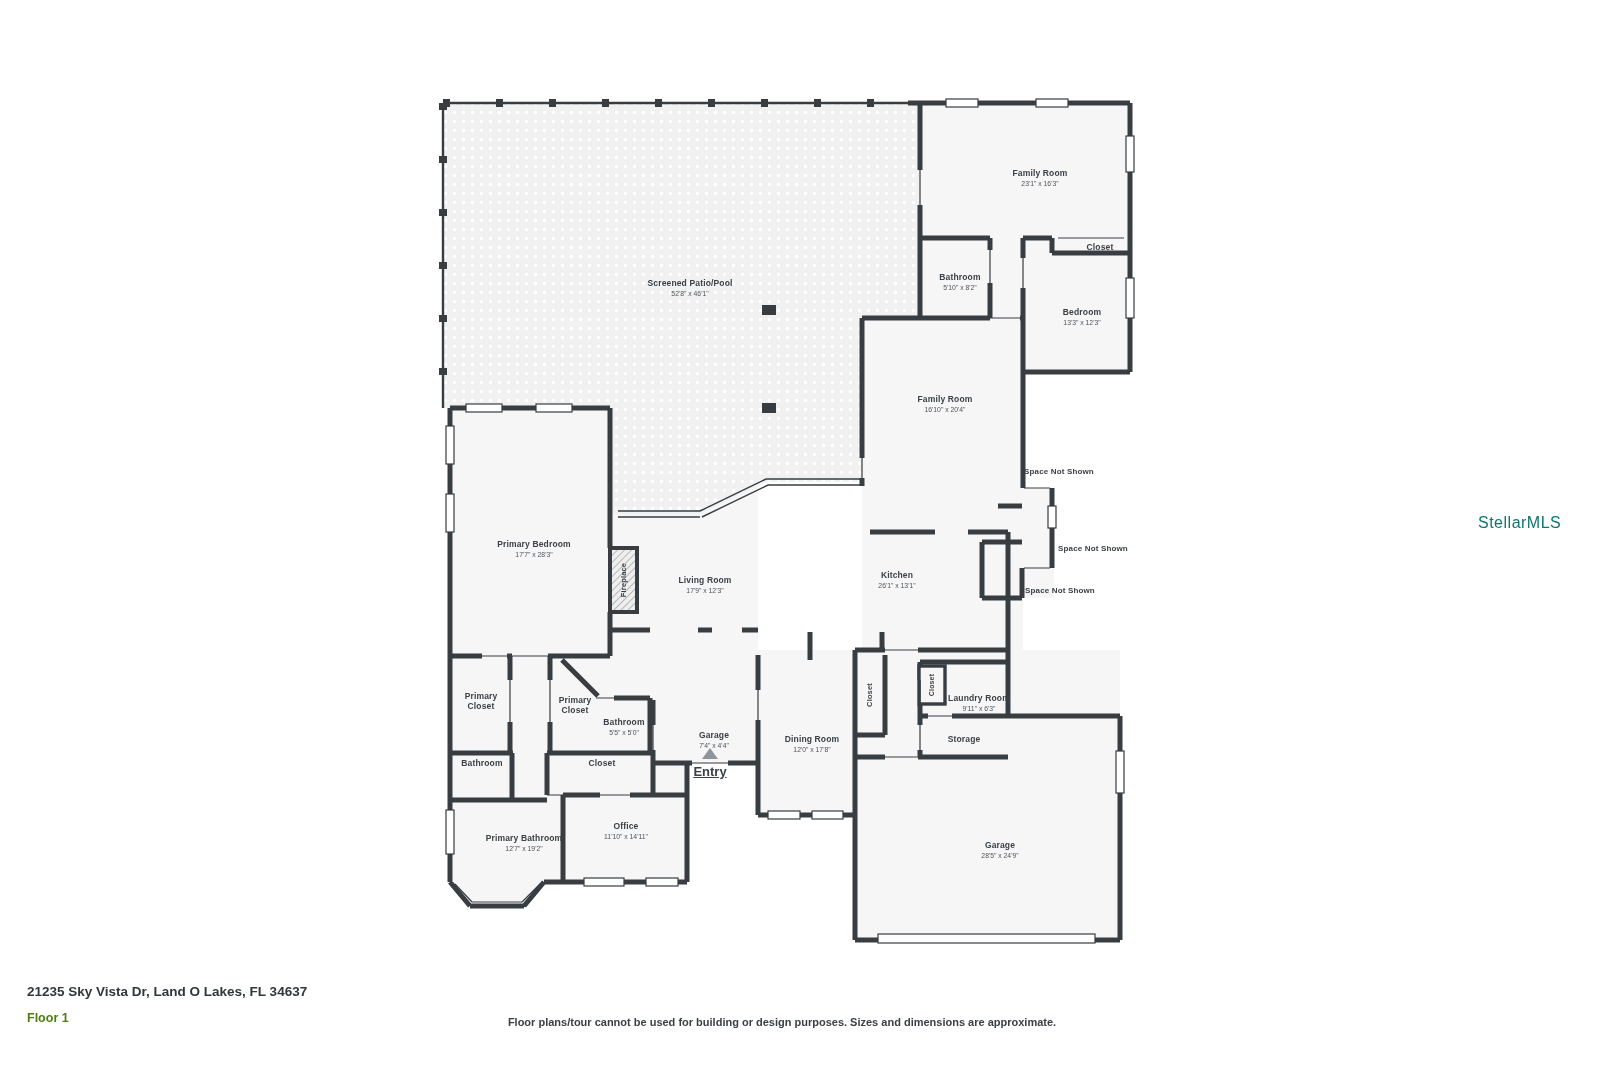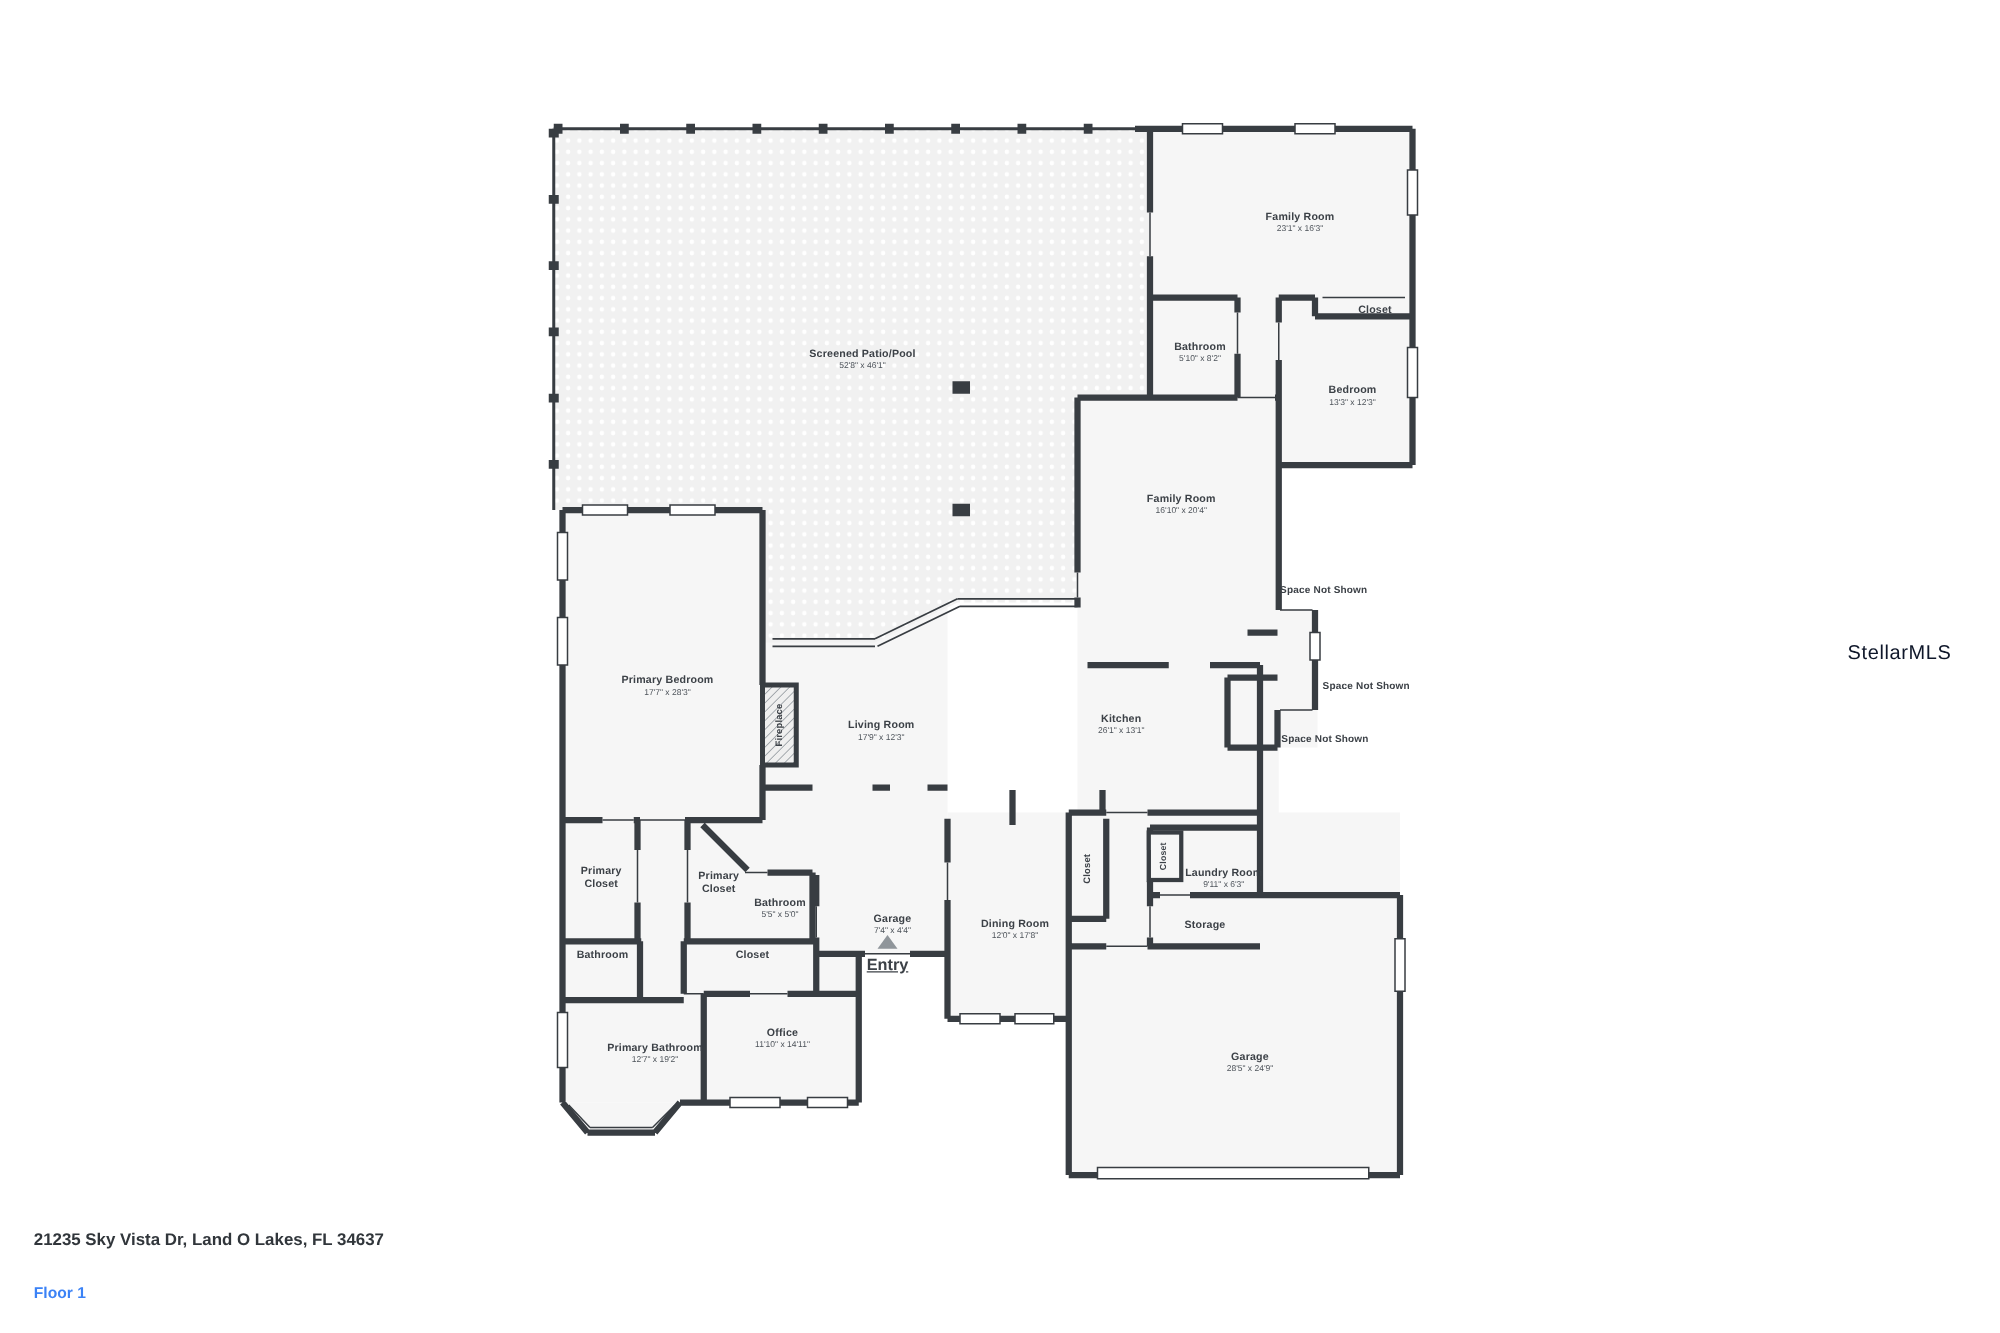--- a/index.html
+++ b/index.html
@@ -17,7 +17,7 @@
   #disclaimer{position:absolute;left:0;top:1016px;width:1564px;text-align:center;
               font-size:11px;font-weight:700;color:#3a3f44;}
   #watermark{position:absolute;left:1478px;top:514px;font-size:16px;font-weight:400;
-             color:#0f172a;letter-spacing:.5px;}
+             color:#0f766e;letter-spacing:.5px;}
   #entry-label{position:absolute;transform:translate(-50%,0);font-size:13px;font-weight:700;color:#3c4147;text-decoration:underline;}
 </style>
 </head>

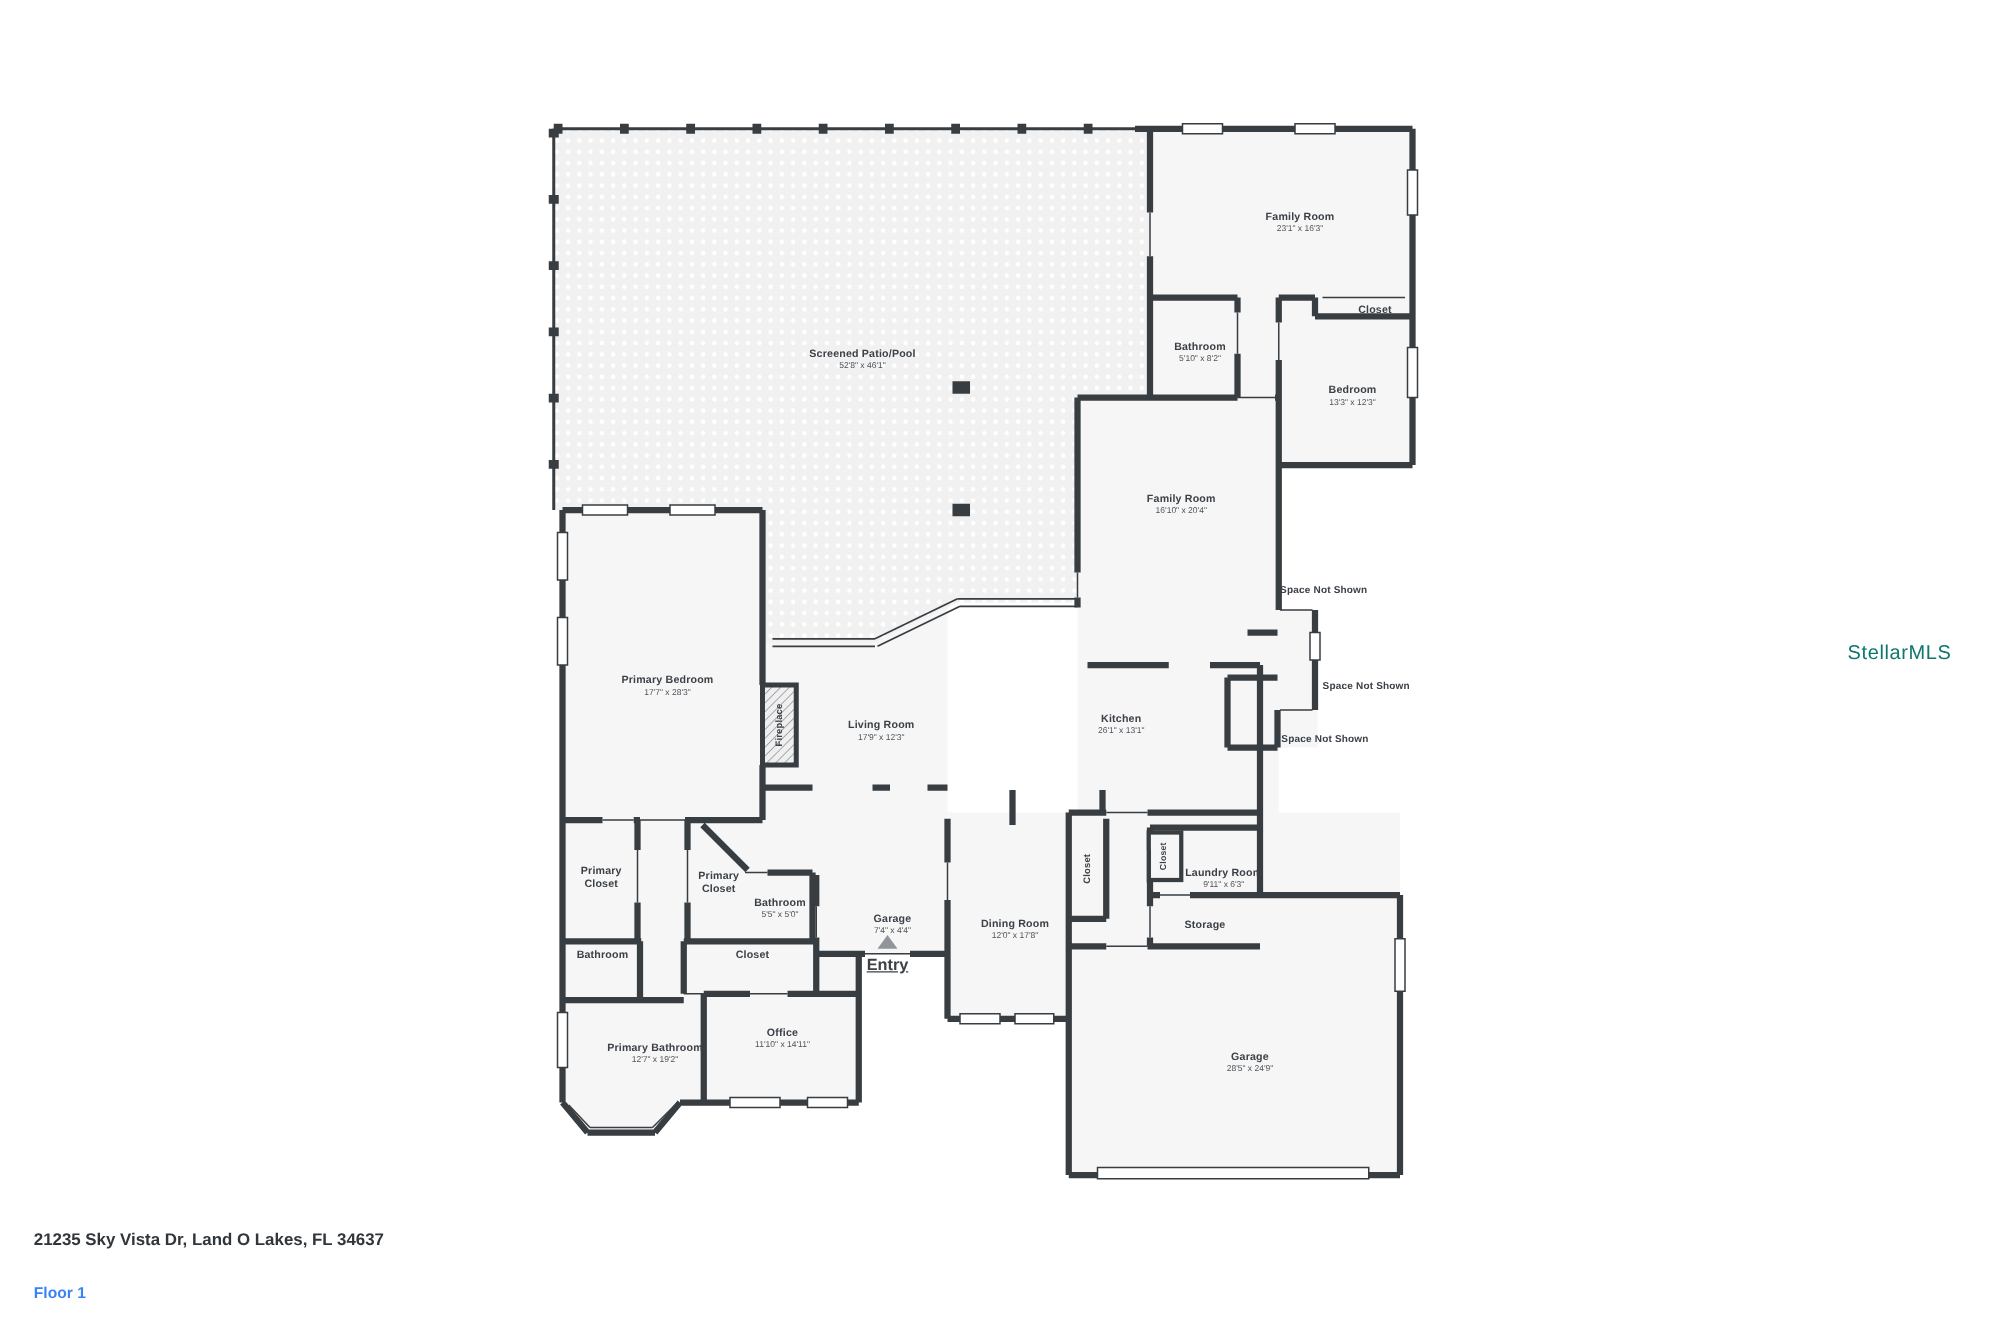--- a/index.html
+++ b/index.html
@@ -13,7 +13,7 @@
   .wrap{white-space:normal;width:43px;}
   .sns{font-size:8px;}
   #address{position:absolute;left:27px;top:984px;font-size:13.5px;font-weight:700;color:#31363b;}
-  #floor-label{position:absolute;left:27px;top:1011px;font-size:12.5px;font-weight:700;color:#3b82f6;margin-top:16px;}
+  #floor-label{position:absolute;left:27px;top:1011px;font-size:12.5px;font-weight:700;color:#4d7c0f;}
   #disclaimer{position:absolute;left:0;top:1016px;width:1564px;text-align:center;
               font-size:11px;font-weight:700;color:#3a3f44;}
   #watermark{position:absolute;left:1478px;top:514px;font-size:16px;font-weight:400;

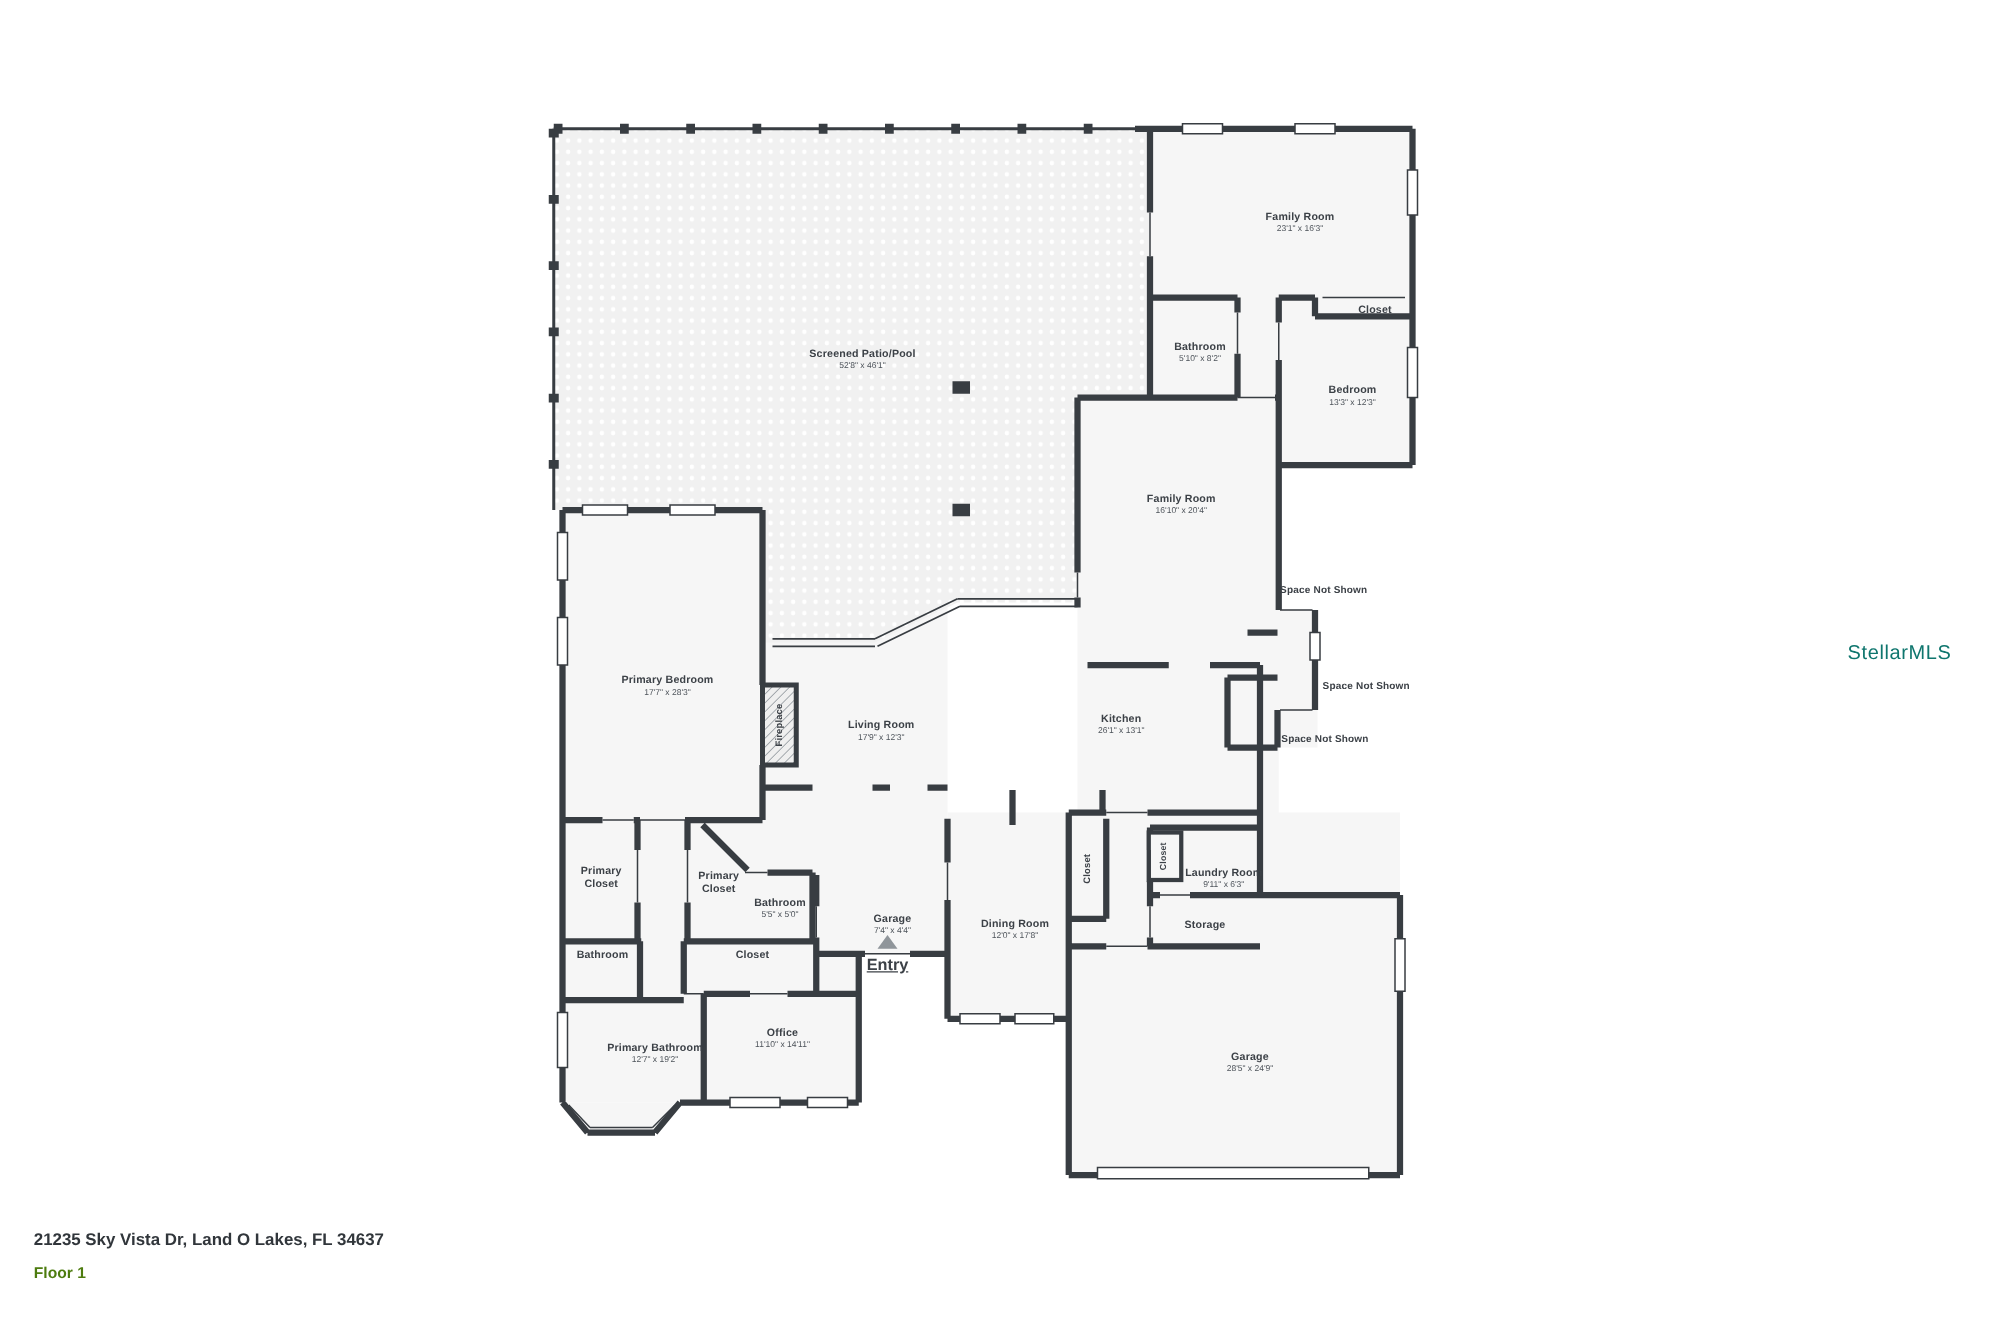--- a/index.html
+++ b/index.html
@@ -246,6 +246,7 @@
 
   <div id="address">21235 Sky Vista Dr, Land O Lakes, FL 34637</div>
   <div id="floor-label">Floor 1</div>
+  <div id="disclaimer">Floor plans/tour cannot be used for building or design purposes. Sizes and dimensions are approximate.</div>
   <div id="watermark">StellarMLS</div>
 </div>
 

